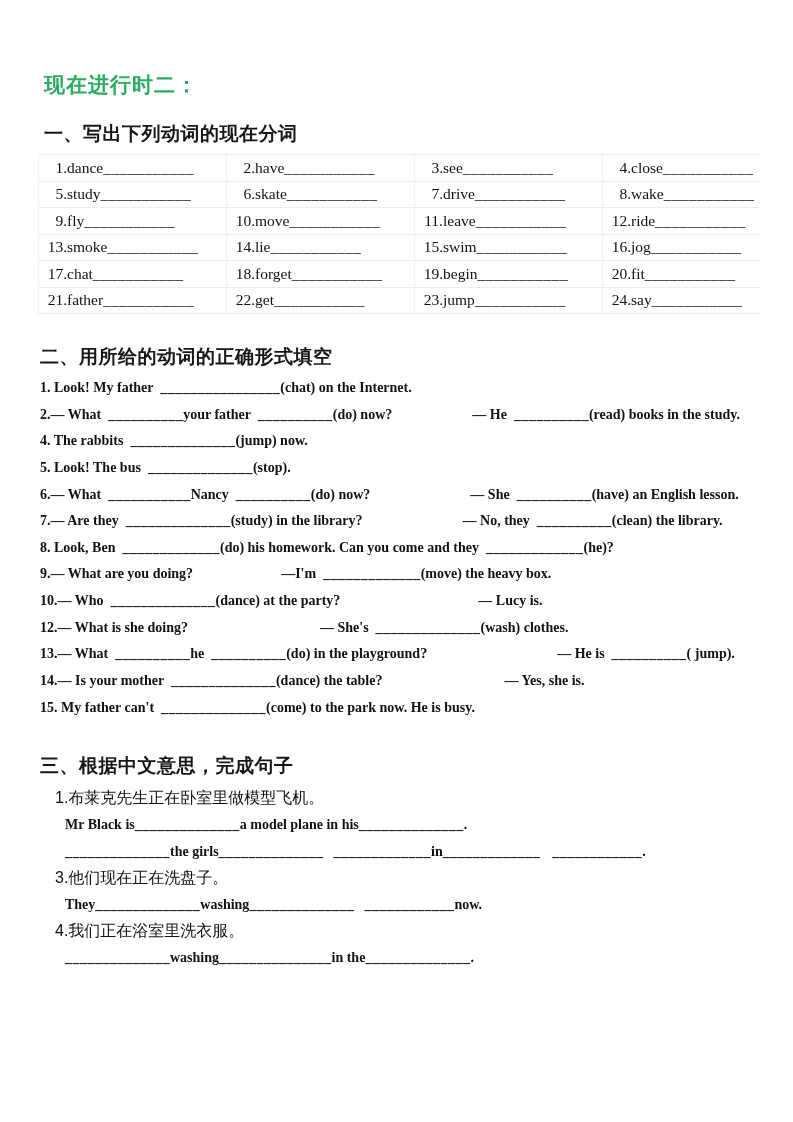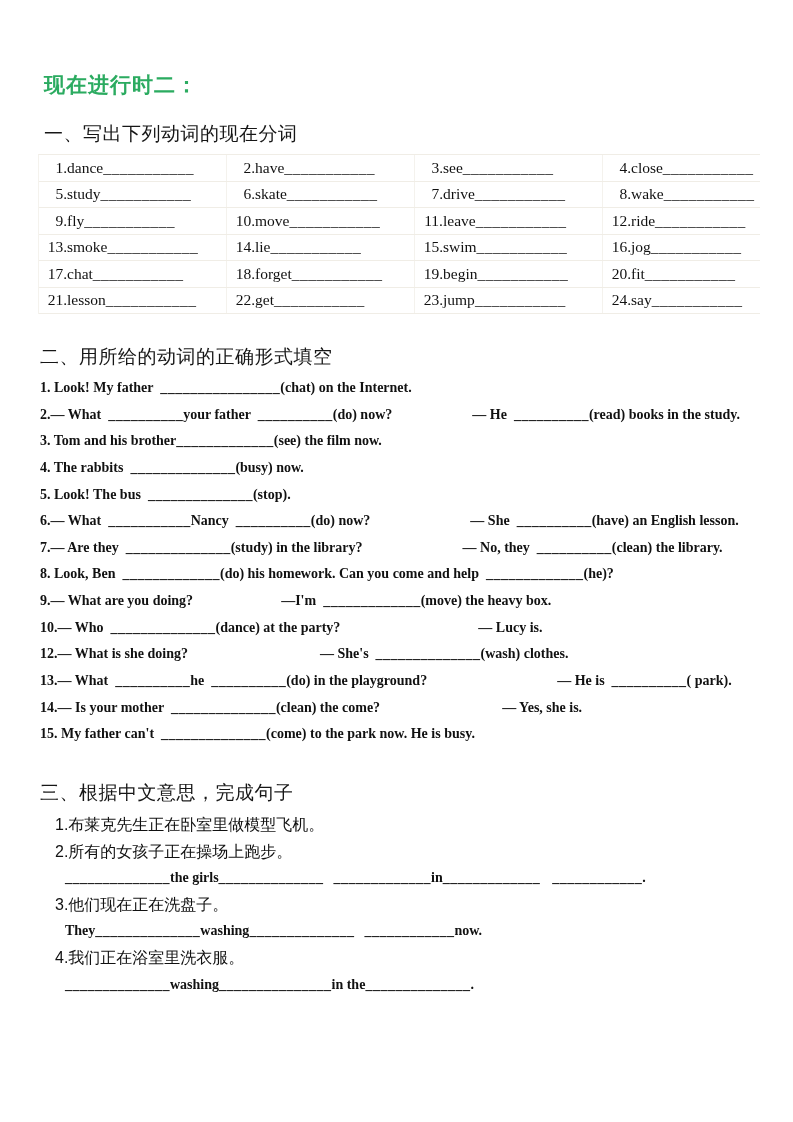--- a/index.html
+++ b/index.html
@@ -12,7 +12,7 @@
     font-family:"Liberation Sans", sans-serif; font-weight:bold;
     font-size:21px; margin:71px 0 0 44px; color:#2bab60; letter-spacing:1px;
   }
-  .h { font-family:"Liberation Sans", sans-serif; font-weight:normal;
+  .h { font-family:"Liberation Sans", sans-serif; font-weight:bold;
        font-size:19px; color:#161616; letter-spacing:0.5px; }
   .sec1-h { margin:22px 0 0 44px; }
   .sec2-h { margin:30px 0 0 40px; }

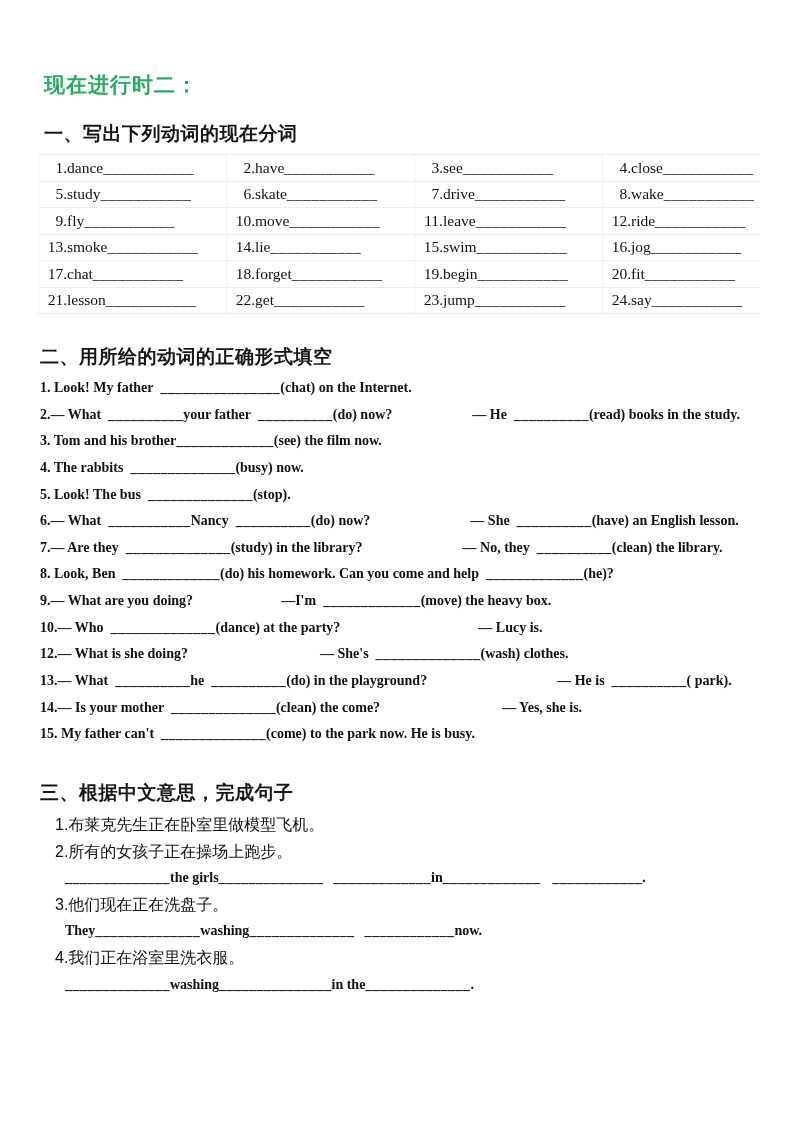--- a/index.html
+++ b/index.html
@@ -159,7 +159,7 @@
       <div class="vrow">
         <div class="vcell">
           <span class="vnum">21.</span>
-          <span class="vword">lesson</span>
+          <span class="vword">father</span>
           <span class="blank">___________</span>
         </div>
         <div class="vcell">

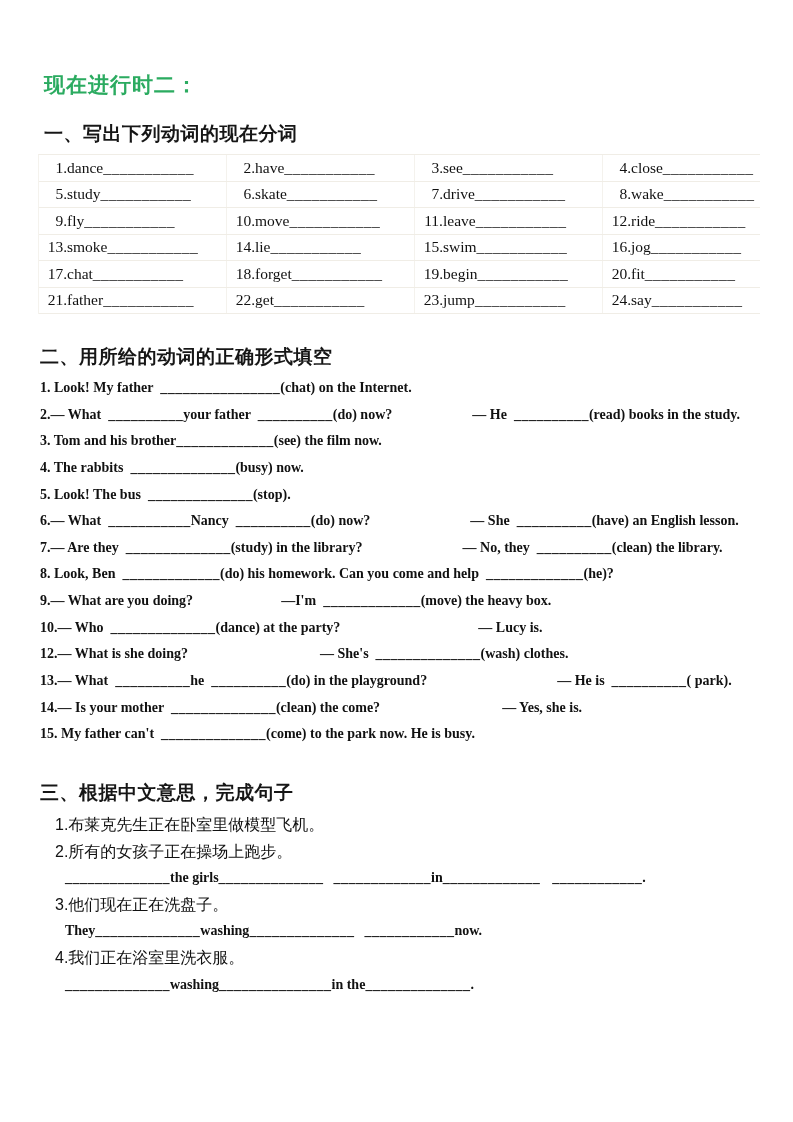--- a/index.html
+++ b/index.html
@@ -184,7 +184,6 @@
   <div class="s2">
       <div class="line"><span>1. Look! My father  </span><span class="blank">________________</span><span>(chat) on the Internet.</span></div>
       <div class="line"><span>2.— What  </span><span class="blank">__________</span><span>your father  </span><span class="blank">__________</span><span>(do) now?</span><span class="gap" style="width: 80px;"></span><span>— He  </span><span class="blank">__________</span><span>(read) books in the study.</span></div>
-      <div class="line"><span>3. Tom and his brother</span><span class="blank">_____________</span><span>(see) the film now.</span></div>
       <div class="line"><span>4. The rabbits  </span><span class="blank">______________</span><span>(busy) now.</span></div>
       <div class="line"><span>5. Look! The bus  </span><span class="blank">______________</span><span>(stop).</span></div>
       <div class="line"><span>6.— What  </span><span class="blank">___________</span><span>Nancy  </span><span class="blank">__________</span><span>(do) now?</span><span class="gap" style="width: 100px;"></span><span>— She  </span><span class="blank">__________</span><span>(have) an English lesson.</span></div>

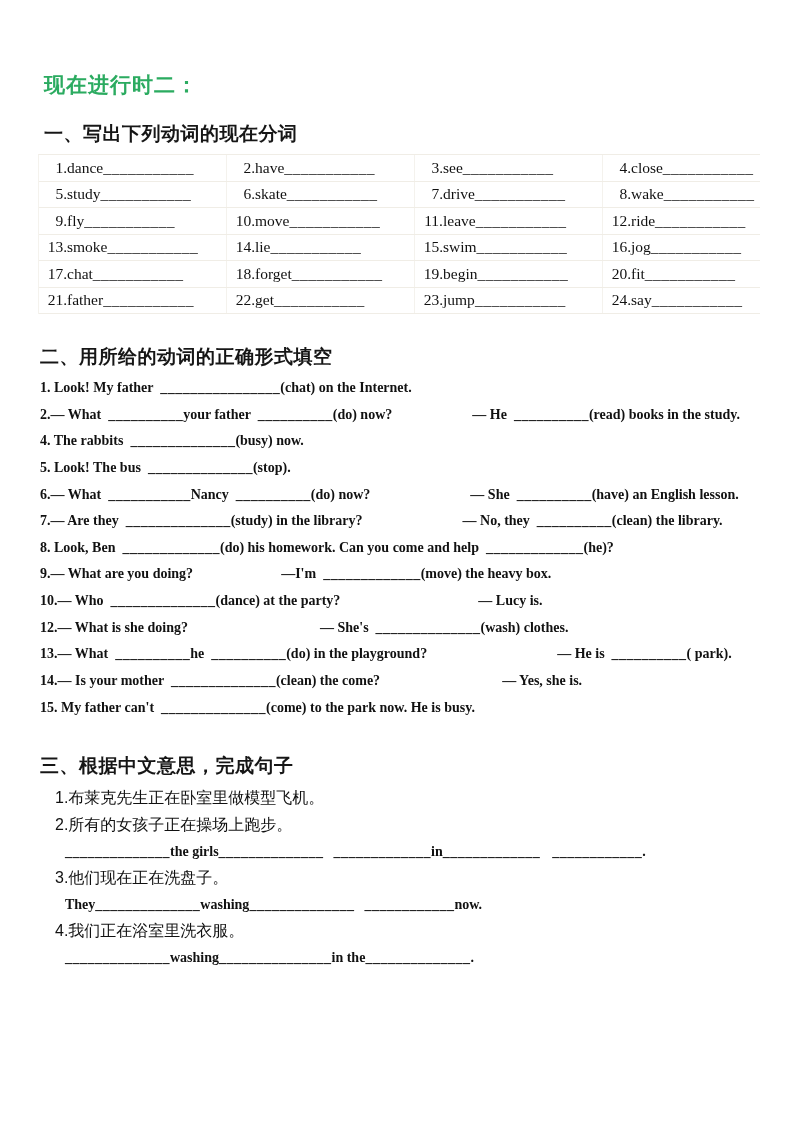--- a/index.html
+++ b/index.html
@@ -184,7 +184,7 @@
   <div class="s2">
       <div class="line"><span>1. Look! My father  </span><span class="blank">________________</span><span>(chat) on the Internet.</span></div>
       <div class="line"><span>2.— What  </span><span class="blank">__________</span><span>your father  </span><span class="blank">__________</span><span>(do) now?</span><span class="gap" style="width: 80px;"></span><span>— He  </span><span class="blank">__________</span><span>(read) books in the study.</span></div>
-      <div class="line"><span>4. The rabbits  </span><span class="blank">______________</span><span>(busy) now.</span></div>
+      <div class="line"><span>4. The rabbits  </span><span class="blank">______________</span><span>(jump) now.</span></div>
       <div class="line"><span>5. Look! The bus  </span><span class="blank">______________</span><span>(stop).</span></div>
       <div class="line"><span>6.— What  </span><span class="blank">___________</span><span>Nancy  </span><span class="blank">__________</span><span>(do) now?</span><span class="gap" style="width: 100px;"></span><span>— She  </span><span class="blank">__________</span><span>(have) an English lesson.</span></div>
       <div class="line"><span>7.— Are they  </span><span class="blank">______________</span><span>(study) in the library?</span><span class="gap" style="width: 100px;"></span><span>— No, they  </span><span class="blank">__________</span><span>(clean) the library.</span></div>

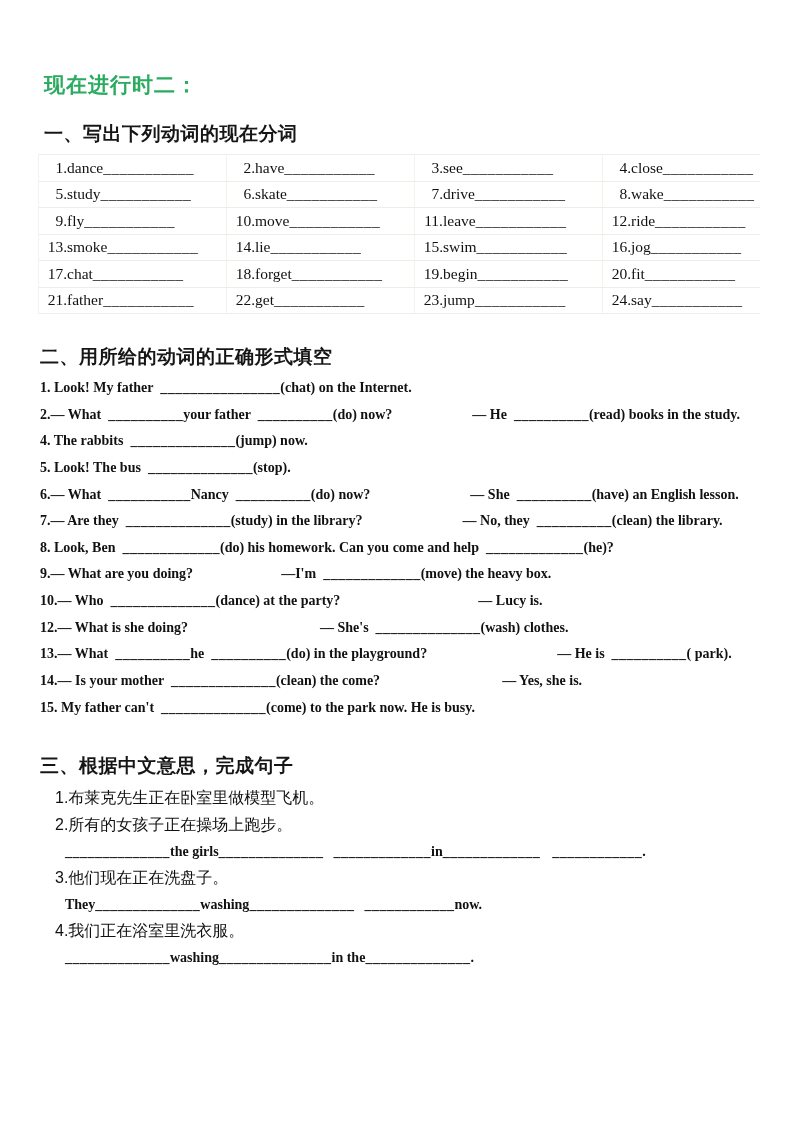--- a/index.html
+++ b/index.html
@@ -188,7 +188,7 @@
       <div class="line"><span>5. Look! The bus  </span><span class="blank">______________</span><span>(stop).</span></div>
       <div class="line"><span>6.— What  </span><span class="blank">___________</span><span>Nancy  </span><span class="blank">__________</span><span>(do) now?</span><span class="gap" style="width: 100px;"></span><span>— She  </span><span class="blank">__________</span><span>(have) an English lesson.</span></div>
       <div class="line"><span>7.— Are they  </span><span class="blank">______________</span><span>(study) in the library?</span><span class="gap" style="width: 100px;"></span><span>— No, they  </span><span class="blank">__________</span><span>(clean) the library.</span></div>
-      <div class="line"><span>8. Look, Ben  </span><span class="blank">_____________</span><span>(do) his homework. Can you come and help  </span><span class="blank">_____________</span><span>(he)?</span></div>
+      <div class="line"><span>8. Look, Ben  </span><span class="blank">_____________</span><span>(do) his homework. Can you come and they  </span><span class="blank">_____________</span><span>(he)?</span></div>
       <div class="line"><span>9.— What are you doing?</span><span class="gap" style="width: 88px;"></span><span>—I'm  </span><span class="blank">_____________</span><span>(move) the heavy box.</span></div>
       <div class="line"><span>10.— Who  </span><span class="blank">______________</span><span>(dance) at the party?</span><span class="gap" style="width: 138px;"></span><span>— Lucy is.</span></div>
       <div class="line"><span>12.— What is she doing?</span><span class="gap" style="width: 132px;"></span><span>— She's  </span><span class="blank">______________</span><span>(wash) clothes.</span></div>

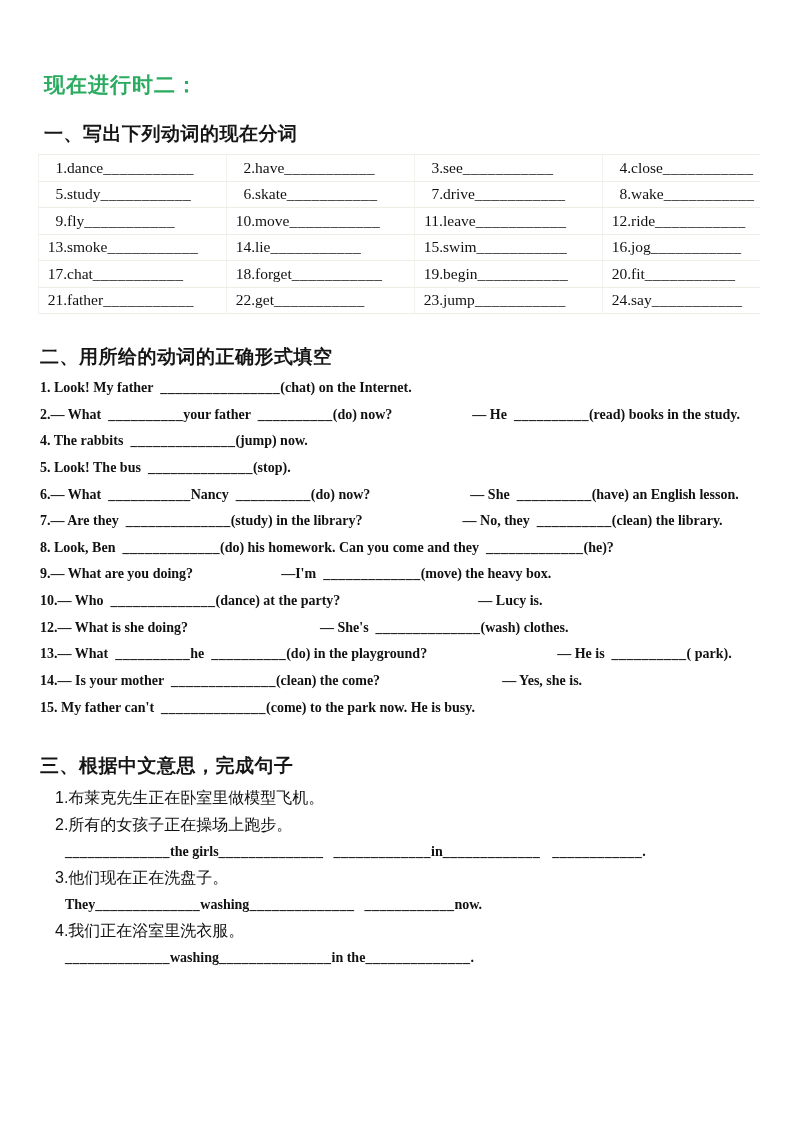--- a/index.html
+++ b/index.html
@@ -192,7 +192,7 @@
       <div class="line"><span>9.— What are you doing?</span><span class="gap" style="width: 88px;"></span><span>—I'm  </span><span class="blank">_____________</span><span>(move) the heavy box.</span></div>
       <div class="line"><span>10.— Who  </span><span class="blank">______________</span><span>(dance) at the party?</span><span class="gap" style="width: 138px;"></span><span>— Lucy is.</span></div>
       <div class="line"><span>12.— What is she doing?</span><span class="gap" style="width: 132px;"></span><span>— She's  </span><span class="blank">______________</span><span>(wash) clothes.</span></div>
-      <div class="line"><span>13.— What  </span><span class="blank">__________</span><span>he  </span><span class="blank">__________</span><span>(do) in the playground?</span><span class="gap" style="width: 130px;"></span><span>— He is  </span><span class="blank">__________</span><span>( park).</span></div>
+      <div class="line"><span>13.— What  </span><span class="blank">__________</span><span>he  </span><span class="blank">__________</span><span>(do) in the playground?</span><span class="gap" style="width: 130px;"></span><span>— He is  </span><span class="blank">__________</span><span>( jump).</span></div>
       <div class="line"><span>14.— Is your mother  </span><span class="blank">______________</span><span>(clean) the come?</span><span class="gap" style="width: 122px;"></span><span>— Yes, she is.</span></div>
       <div class="line"><span>15. My father can't  </span><span class="blank">______________</span><span>(come) to the park now. He is busy.</span></div>
     </div>

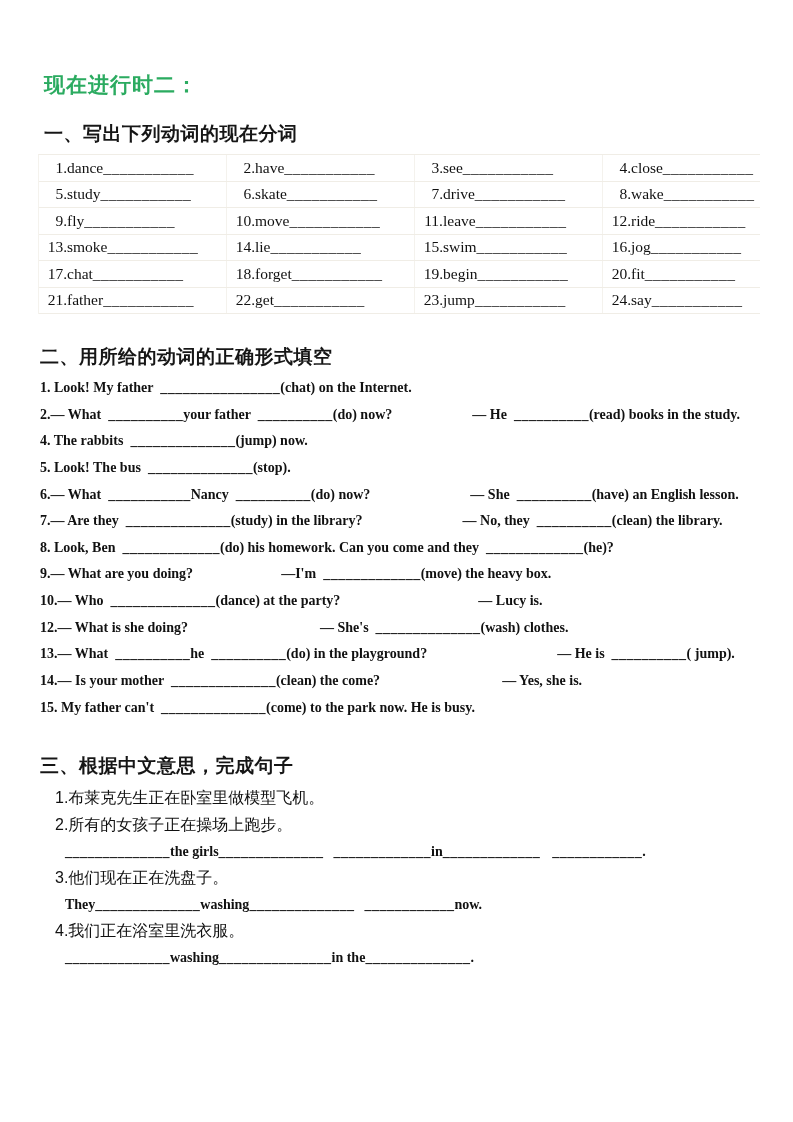--- a/index.html
+++ b/index.html
@@ -193,7 +193,7 @@
       <div class="line"><span>10.— Who  </span><span class="blank">______________</span><span>(dance) at the party?</span><span class="gap" style="width: 138px;"></span><span>— Lucy is.</span></div>
       <div class="line"><span>12.— What is she doing?</span><span class="gap" style="width: 132px;"></span><span>— She's  </span><span class="blank">______________</span><span>(wash) clothes.</span></div>
       <div class="line"><span>13.— What  </span><span class="blank">__________</span><span>he  </span><span class="blank">__________</span><span>(do) in the playground?</span><span class="gap" style="width: 130px;"></span><span>— He is  </span><span class="blank">__________</span><span>( jump).</span></div>
-      <div class="line"><span>14.— Is your mother  </span><span class="blank">______________</span><span>(clean) the come?</span><span class="gap" style="width: 122px;"></span><span>— Yes, she is.</span></div>
+      <div class="line"><span>14.— Is your mother  </span><span class="blank">______________</span><span>(dance) the table?</span><span class="gap" style="width: 122px;"></span><span>— Yes, she is.</span></div>
       <div class="line"><span>15. My father can't  </span><span class="blank">______________</span><span>(come) to the park now. He is busy.</span></div>
     </div>
 

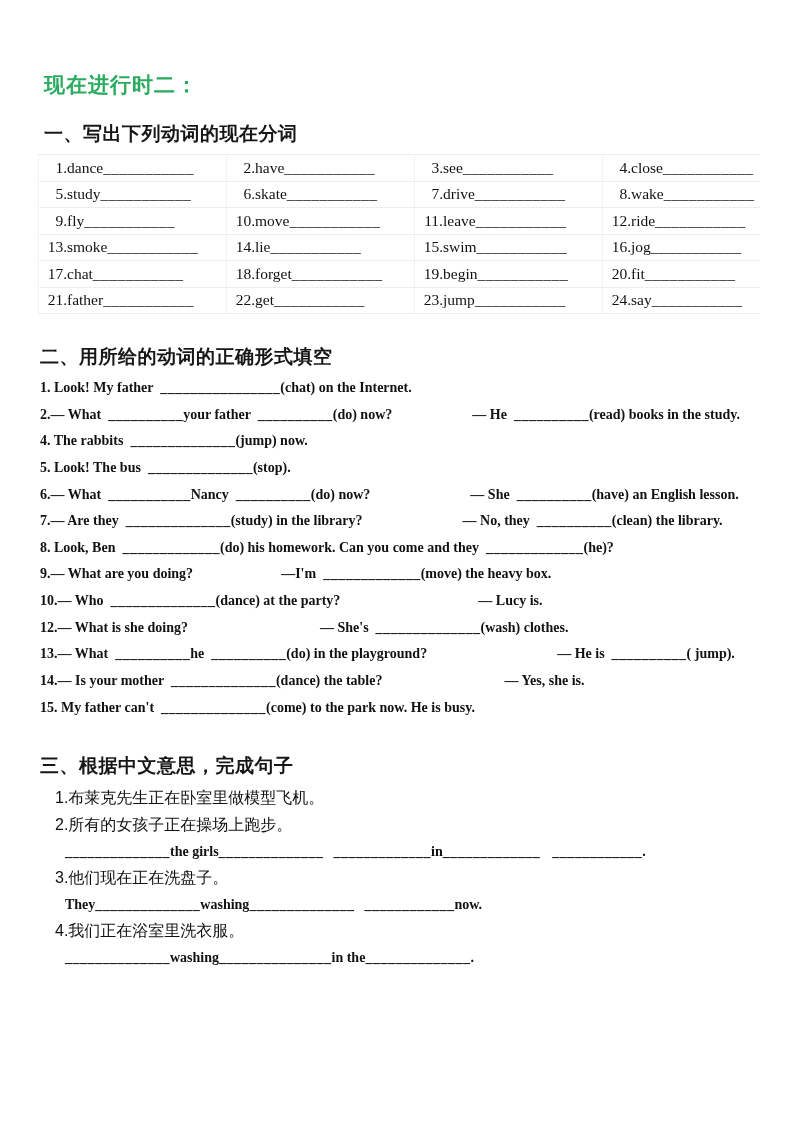--- a/index.html
+++ b/index.html
@@ -200,6 +200,7 @@
   <div class="h sec3-h">三、根据中文意思，完成句子</div>
   <div class="s3">
       <div class="cnline">1.布莱克先生正在卧室里做模型飞机。</div>
+      <div class="line enline"><span>Mr Black is</span><span class="blank">______________</span><span>a model plane in his</span><span class="blank">______________</span><span>.</span></div>
       <div class="cnline">2.所有的女孩子正在操场上跑步。</div>
       <div class="line enline"><span class="blank">______________</span><span>the girls</span><span class="blank">______________</span><span class="gap" style="width: 10px;"></span><span class="blank">_____________</span><span>in</span><span class="blank">_____________</span><span class="gap" style="width: 12px;"></span><span class="blank">____________</span><span>.</span></div>
       <div class="cnline">3.他们现在正在洗盘子。</div>

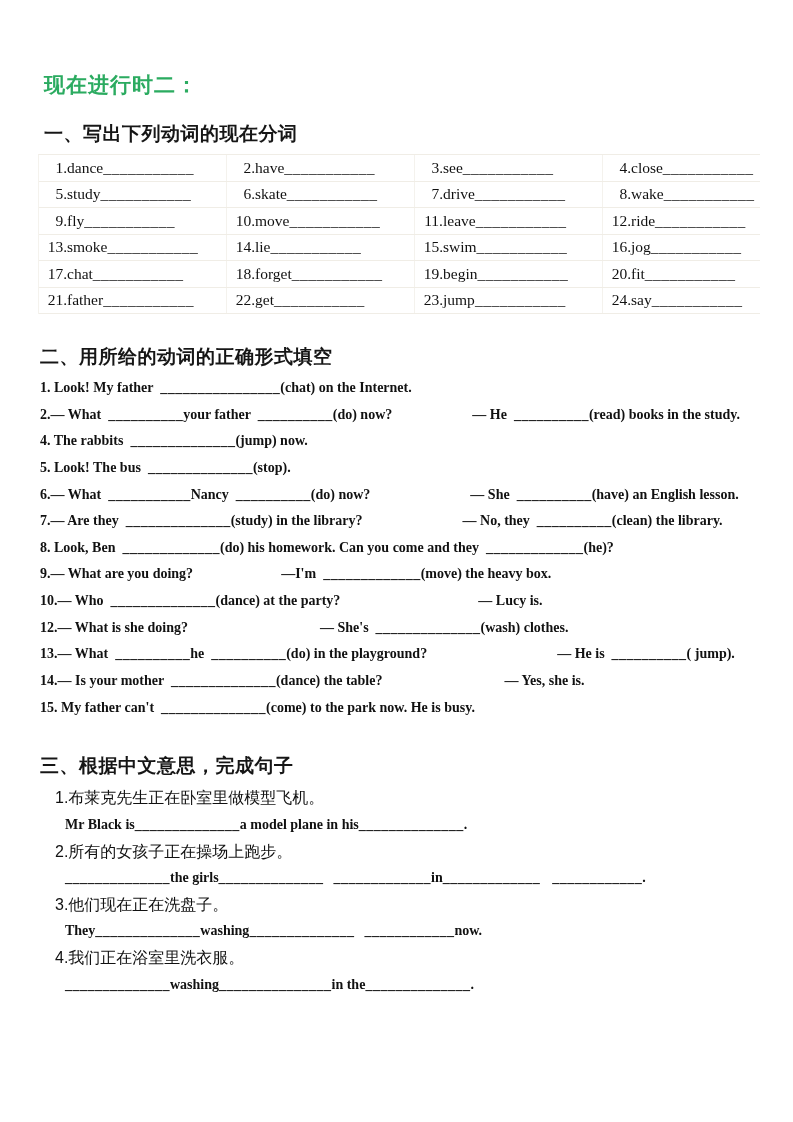--- a/index.html
+++ b/index.html
@@ -201,7 +201,6 @@
   <div class="s3">
       <div class="cnline">1.布莱克先生正在卧室里做模型飞机。</div>
       <div class="line enline"><span>Mr Black is</span><span class="blank">______________</span><span>a model plane in his</span><span class="blank">______________</span><span>.</span></div>
-      <div class="cnline">2.所有的女孩子正在操场上跑步。</div>
       <div class="line enline"><span class="blank">______________</span><span>the girls</span><span class="blank">______________</span><span class="gap" style="width: 10px;"></span><span class="blank">_____________</span><span>in</span><span class="blank">_____________</span><span class="gap" style="width: 12px;"></span><span class="blank">____________</span><span>.</span></div>
       <div class="cnline">3.他们现在正在洗盘子。</div>
       <div class="line enline"><span>They</span><span class="blank">______________</span><span>washing</span><span class="blank">______________</span><span class="gap" style="width: 10px;"></span><span class="blank">____________</span><span>now.</span></div>

